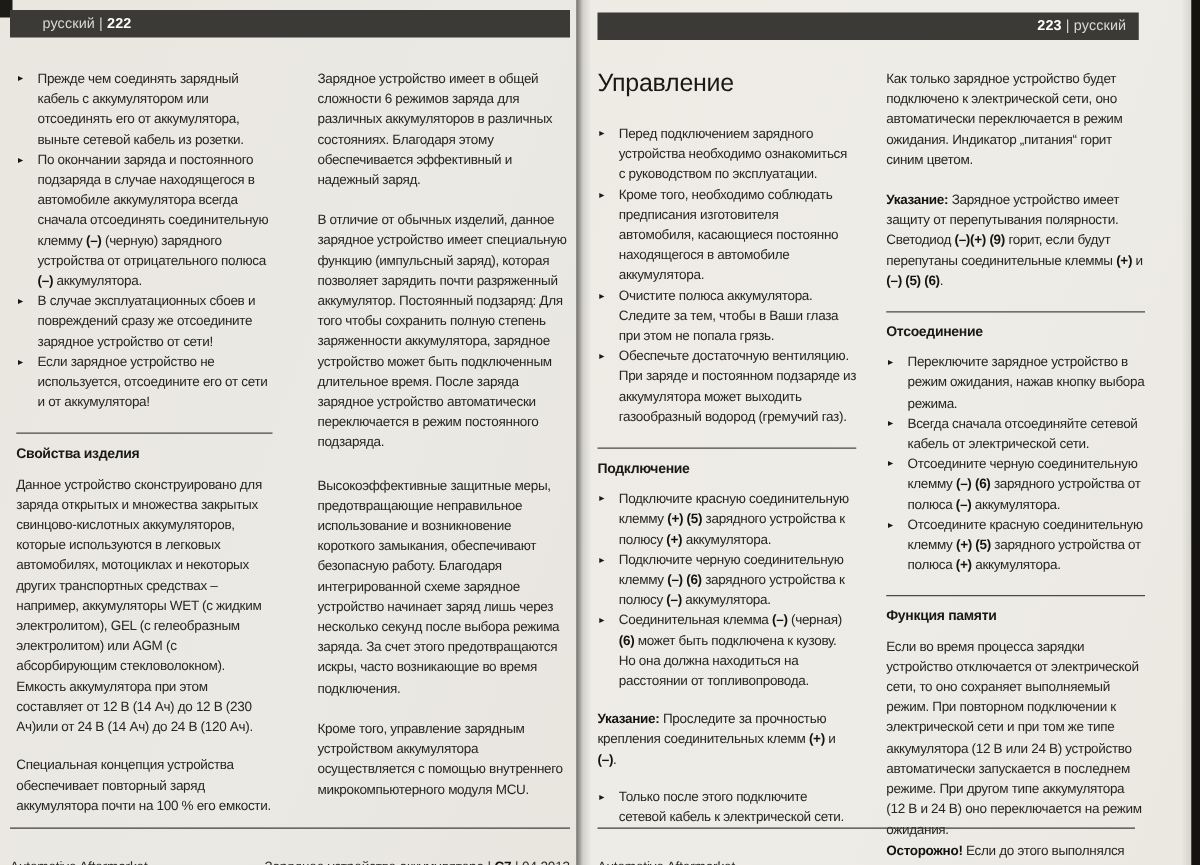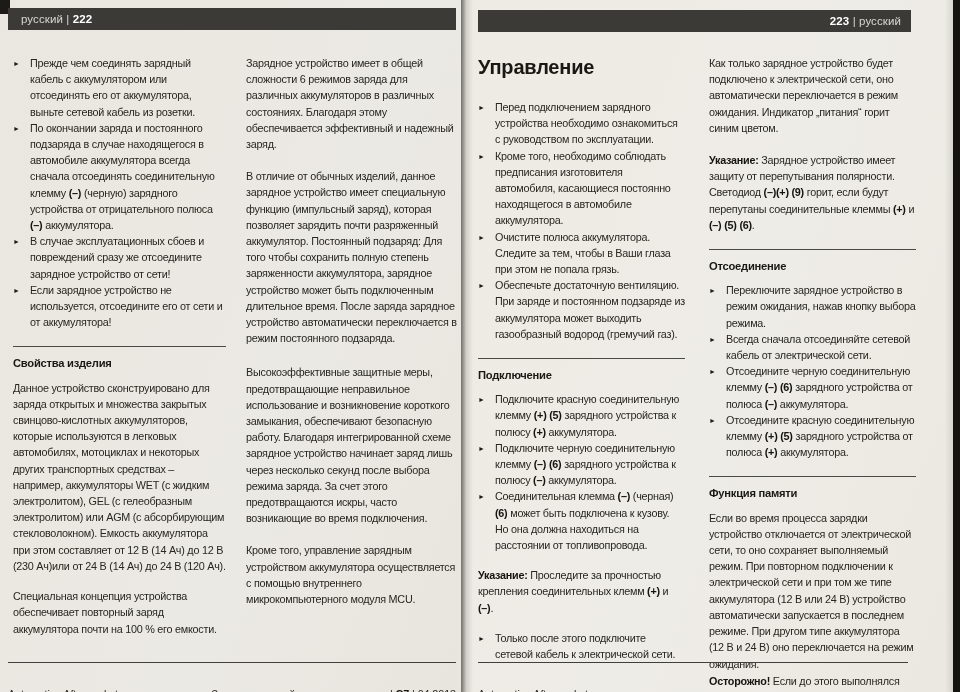--- a/index.html
+++ b/index.html
@@ -26,7 +26,7 @@
     font-size:11.5px;letter-spacing:.1px;display:flex;align-items:center;
   }
   .header-bar b{color:#ffffff;font-weight:bold;}
-  .hb-left{left:8px;top:8px;width:448px;padding-left:13px;box-sizing:border-box;}
+  .hb-left{left:8px;top:8px;width:448px;padding-left:26px;box-sizing:border-box;}
   .hb-right{left:17px;top:10px;width:433px;justify-content:flex-end;padding-right:10px;box-sizing:border-box;}
 
   .cols{position:absolute;display:flex;}

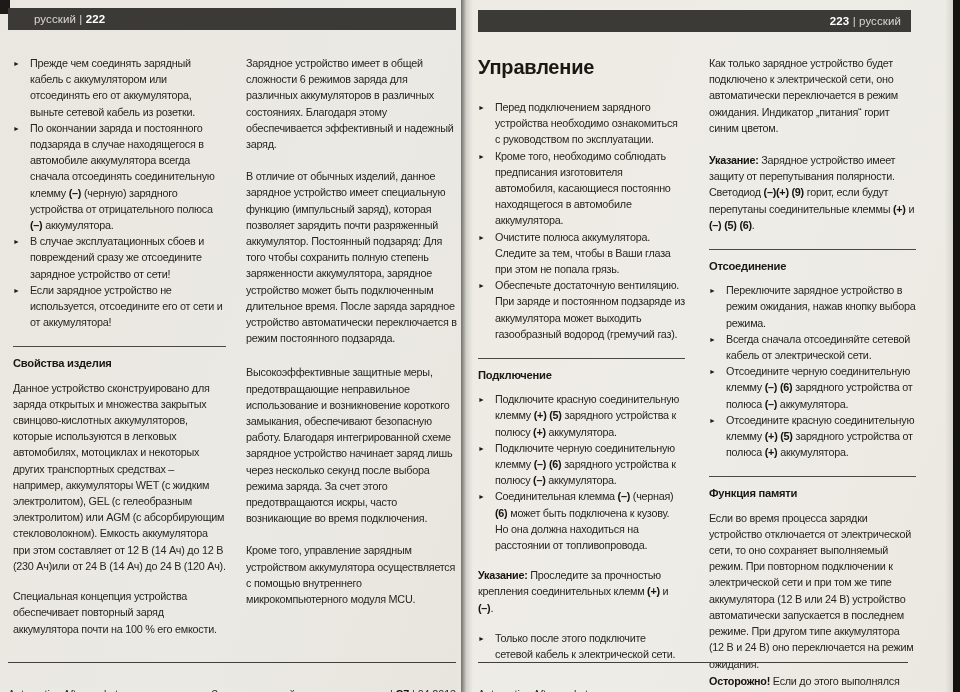--- a/index.html
+++ b/index.html
@@ -30,7 +30,7 @@
   .hb-right{left:17px;top:10px;width:433px;justify-content:flex-end;padding-right:10px;box-sizing:border-box;}
 
   .cols{position:absolute;display:flex;}
-  .cols-left{left:13px;top:55px;width:444px;gap:20px;}
+  .cols-left{left:13px;top:55px;width:444px;gap:36px;}
   .cols-right{left:17px;top:55px;width:438px;gap:24px;}
   .col{font-size:10.8px;line-height:16.2px;letter-spacing:-0.25px;}
   .cols-left .col1{width:213px;}

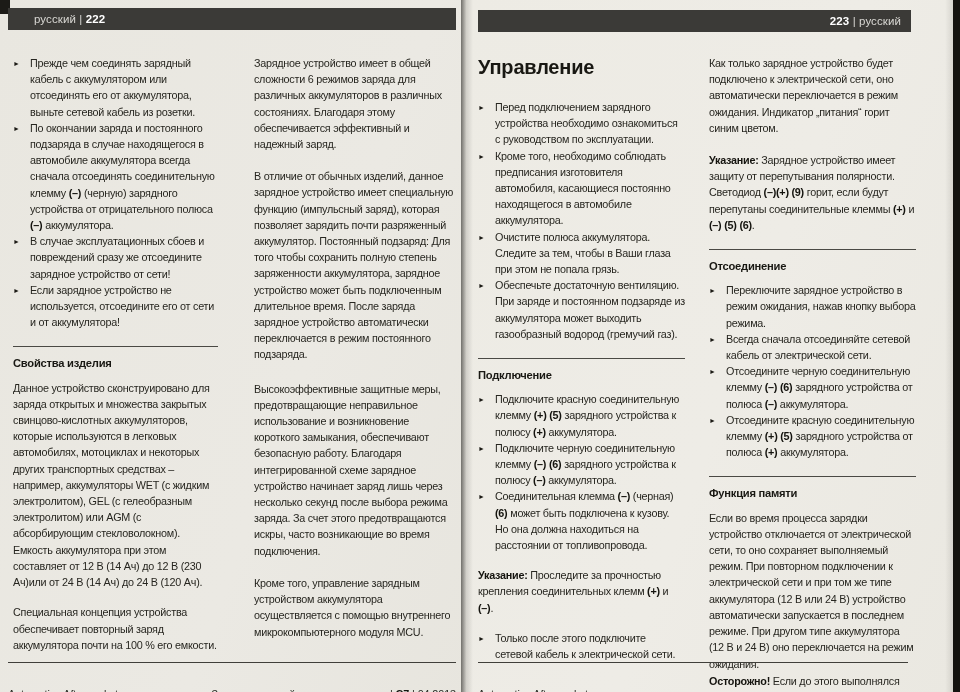--- a/index.html
+++ b/index.html
@@ -39,7 +39,7 @@
   .cols-right .col2{width:207px;}
 
   .blk-p{margin:0 0 13px;}
-  .blk-h1{font-size:20px;line-height:24px;font-weight:bold;color:#191813;margin:0 0 20px;letter-spacing:-0.2px;}
+  .blk-h1{font-size:20px;line-height:24px;font-weight:normal;color:#191813;margin:0 0 20px;letter-spacing:-0.2px;}
   .blk-h2{font-weight:bold;color:#191813;font-size:11.2px;border-top:1px solid #4a4944;
     padding-top:8px;margin:12px 0 8px;}
   .blk-bullet{display:flex;margin:0;}

